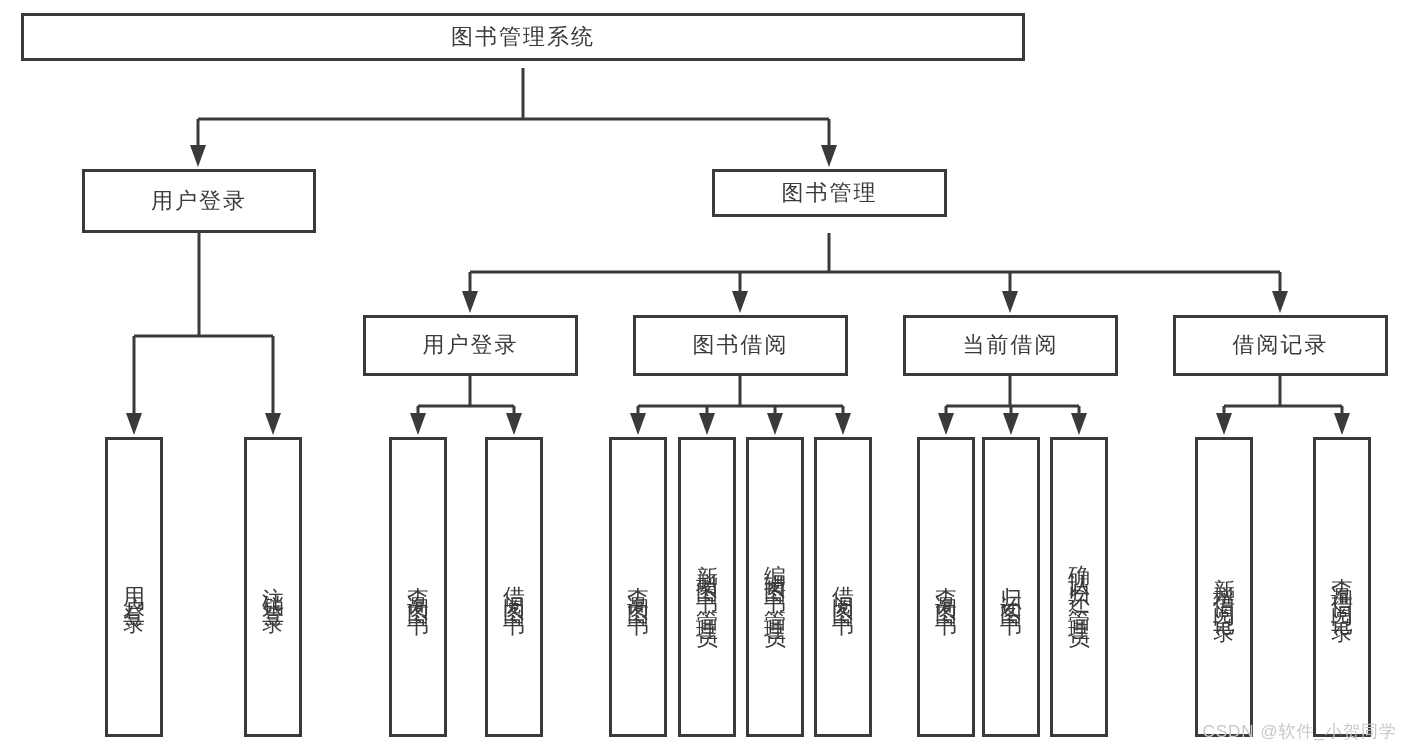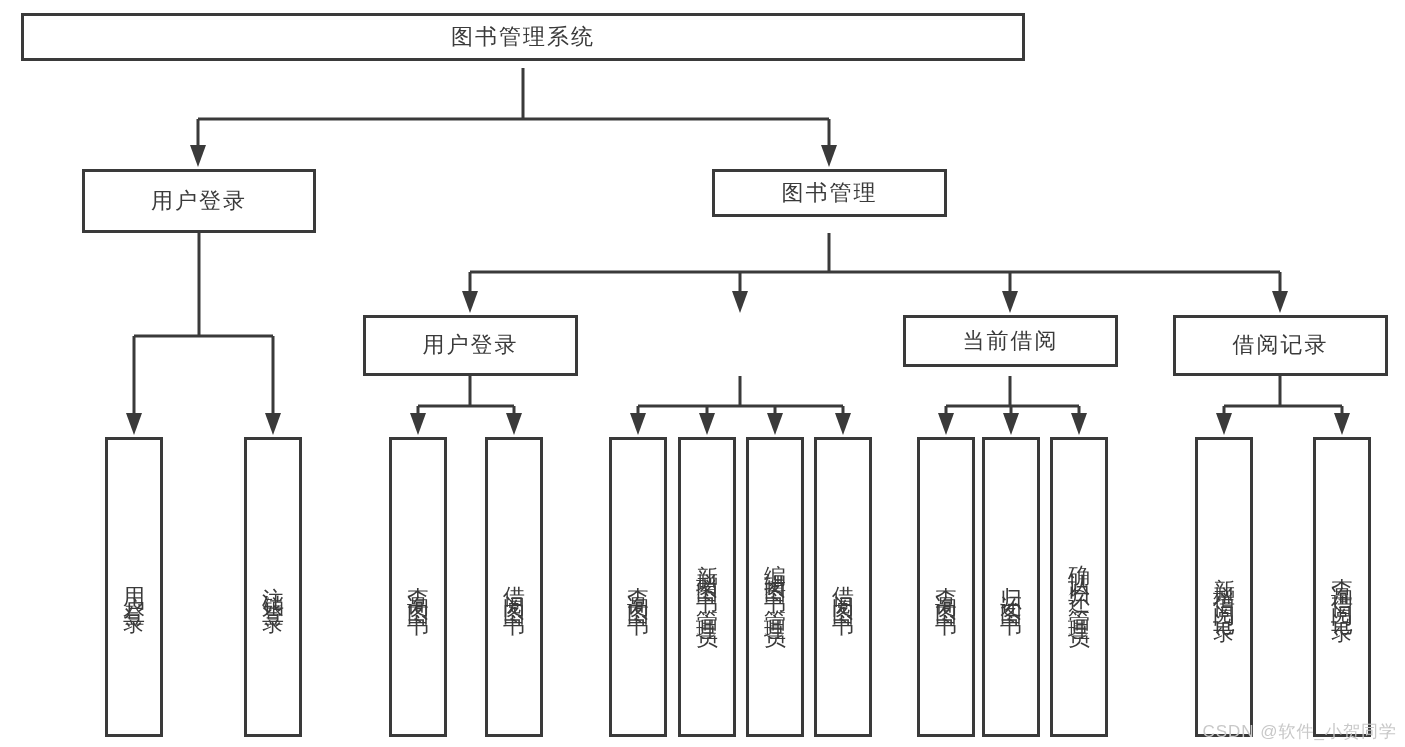--- a/index.html
+++ b/index.html
@@ -120,6 +120,7 @@
   <div class="node" style="left:712px; top:169px; width:235px; height:48px;">图书管理</div>
 
   <div class="node" style="left:363px; top:315px; width:215px; height:61px;">用户登录</div>
+  <div class="node" style="left:633px; top:315px; width:215px; height:61px;">图书借阅</div>
   <div class="node" style="left:903px; top:315px; width:215px; height:52px;">当前借阅</div>
   <div class="node" style="left:1173px; top:315px; width:215px; height:61px;">借阅记录</div>
 

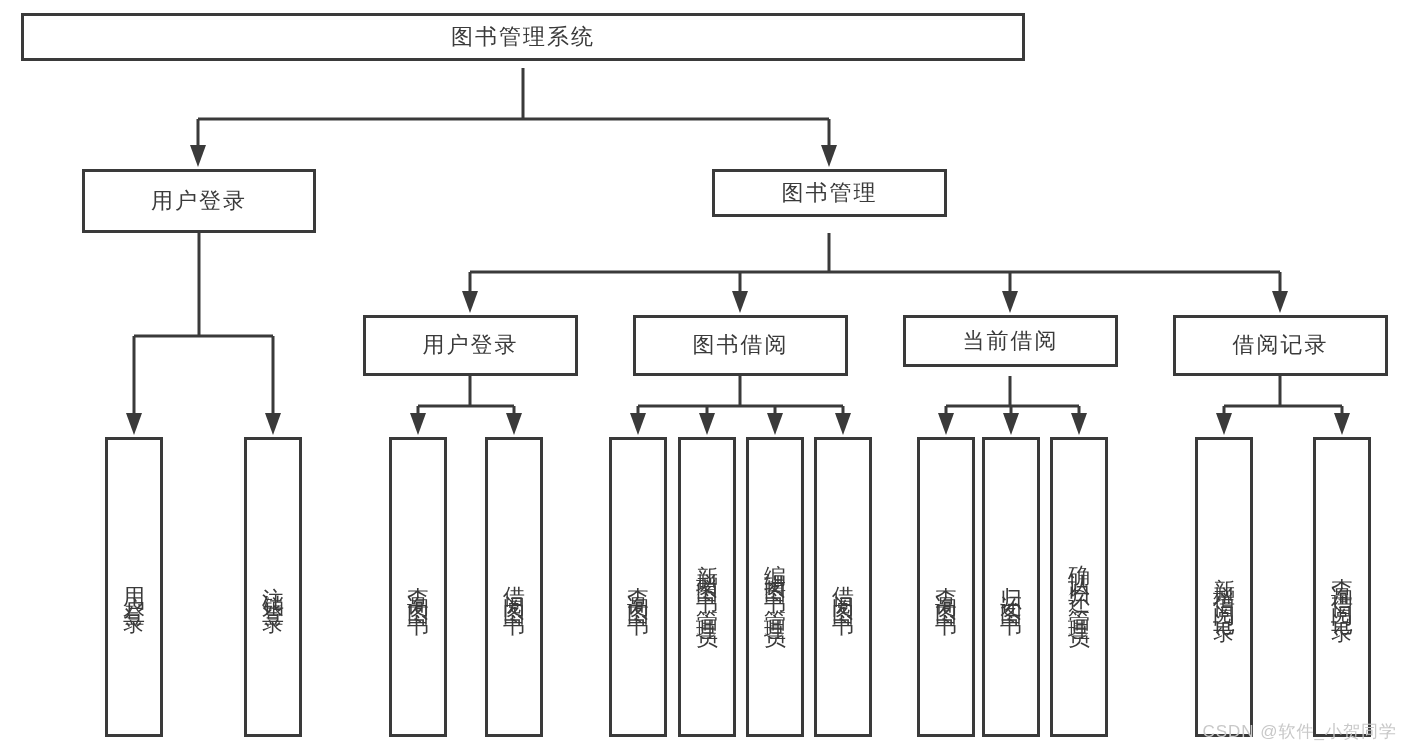--- a/index.html
+++ b/index.html
@@ -121,7 +121,7 @@
 
   <div class="node" style="left:363px; top:315px; width:215px; height:61px;">用户登录</div>
   <div class="node" style="left:633px; top:315px; width:215px; height:61px;">图书借阅</div>
-  <div class="node" style="left:903px; top:315px; width:215px; height:52px;">当前借阅</div>
+  <div class="node" style="left:903px; top:315px; width:215px; height:61px;">当前借阅</div>
   <div class="node" style="left:1173px; top:315px; width:215px; height:61px;">借阅记录</div>
 
   <div class="node vert" style="left:105px; top:437px; width:58px; height:300px;">用户登录</div>

